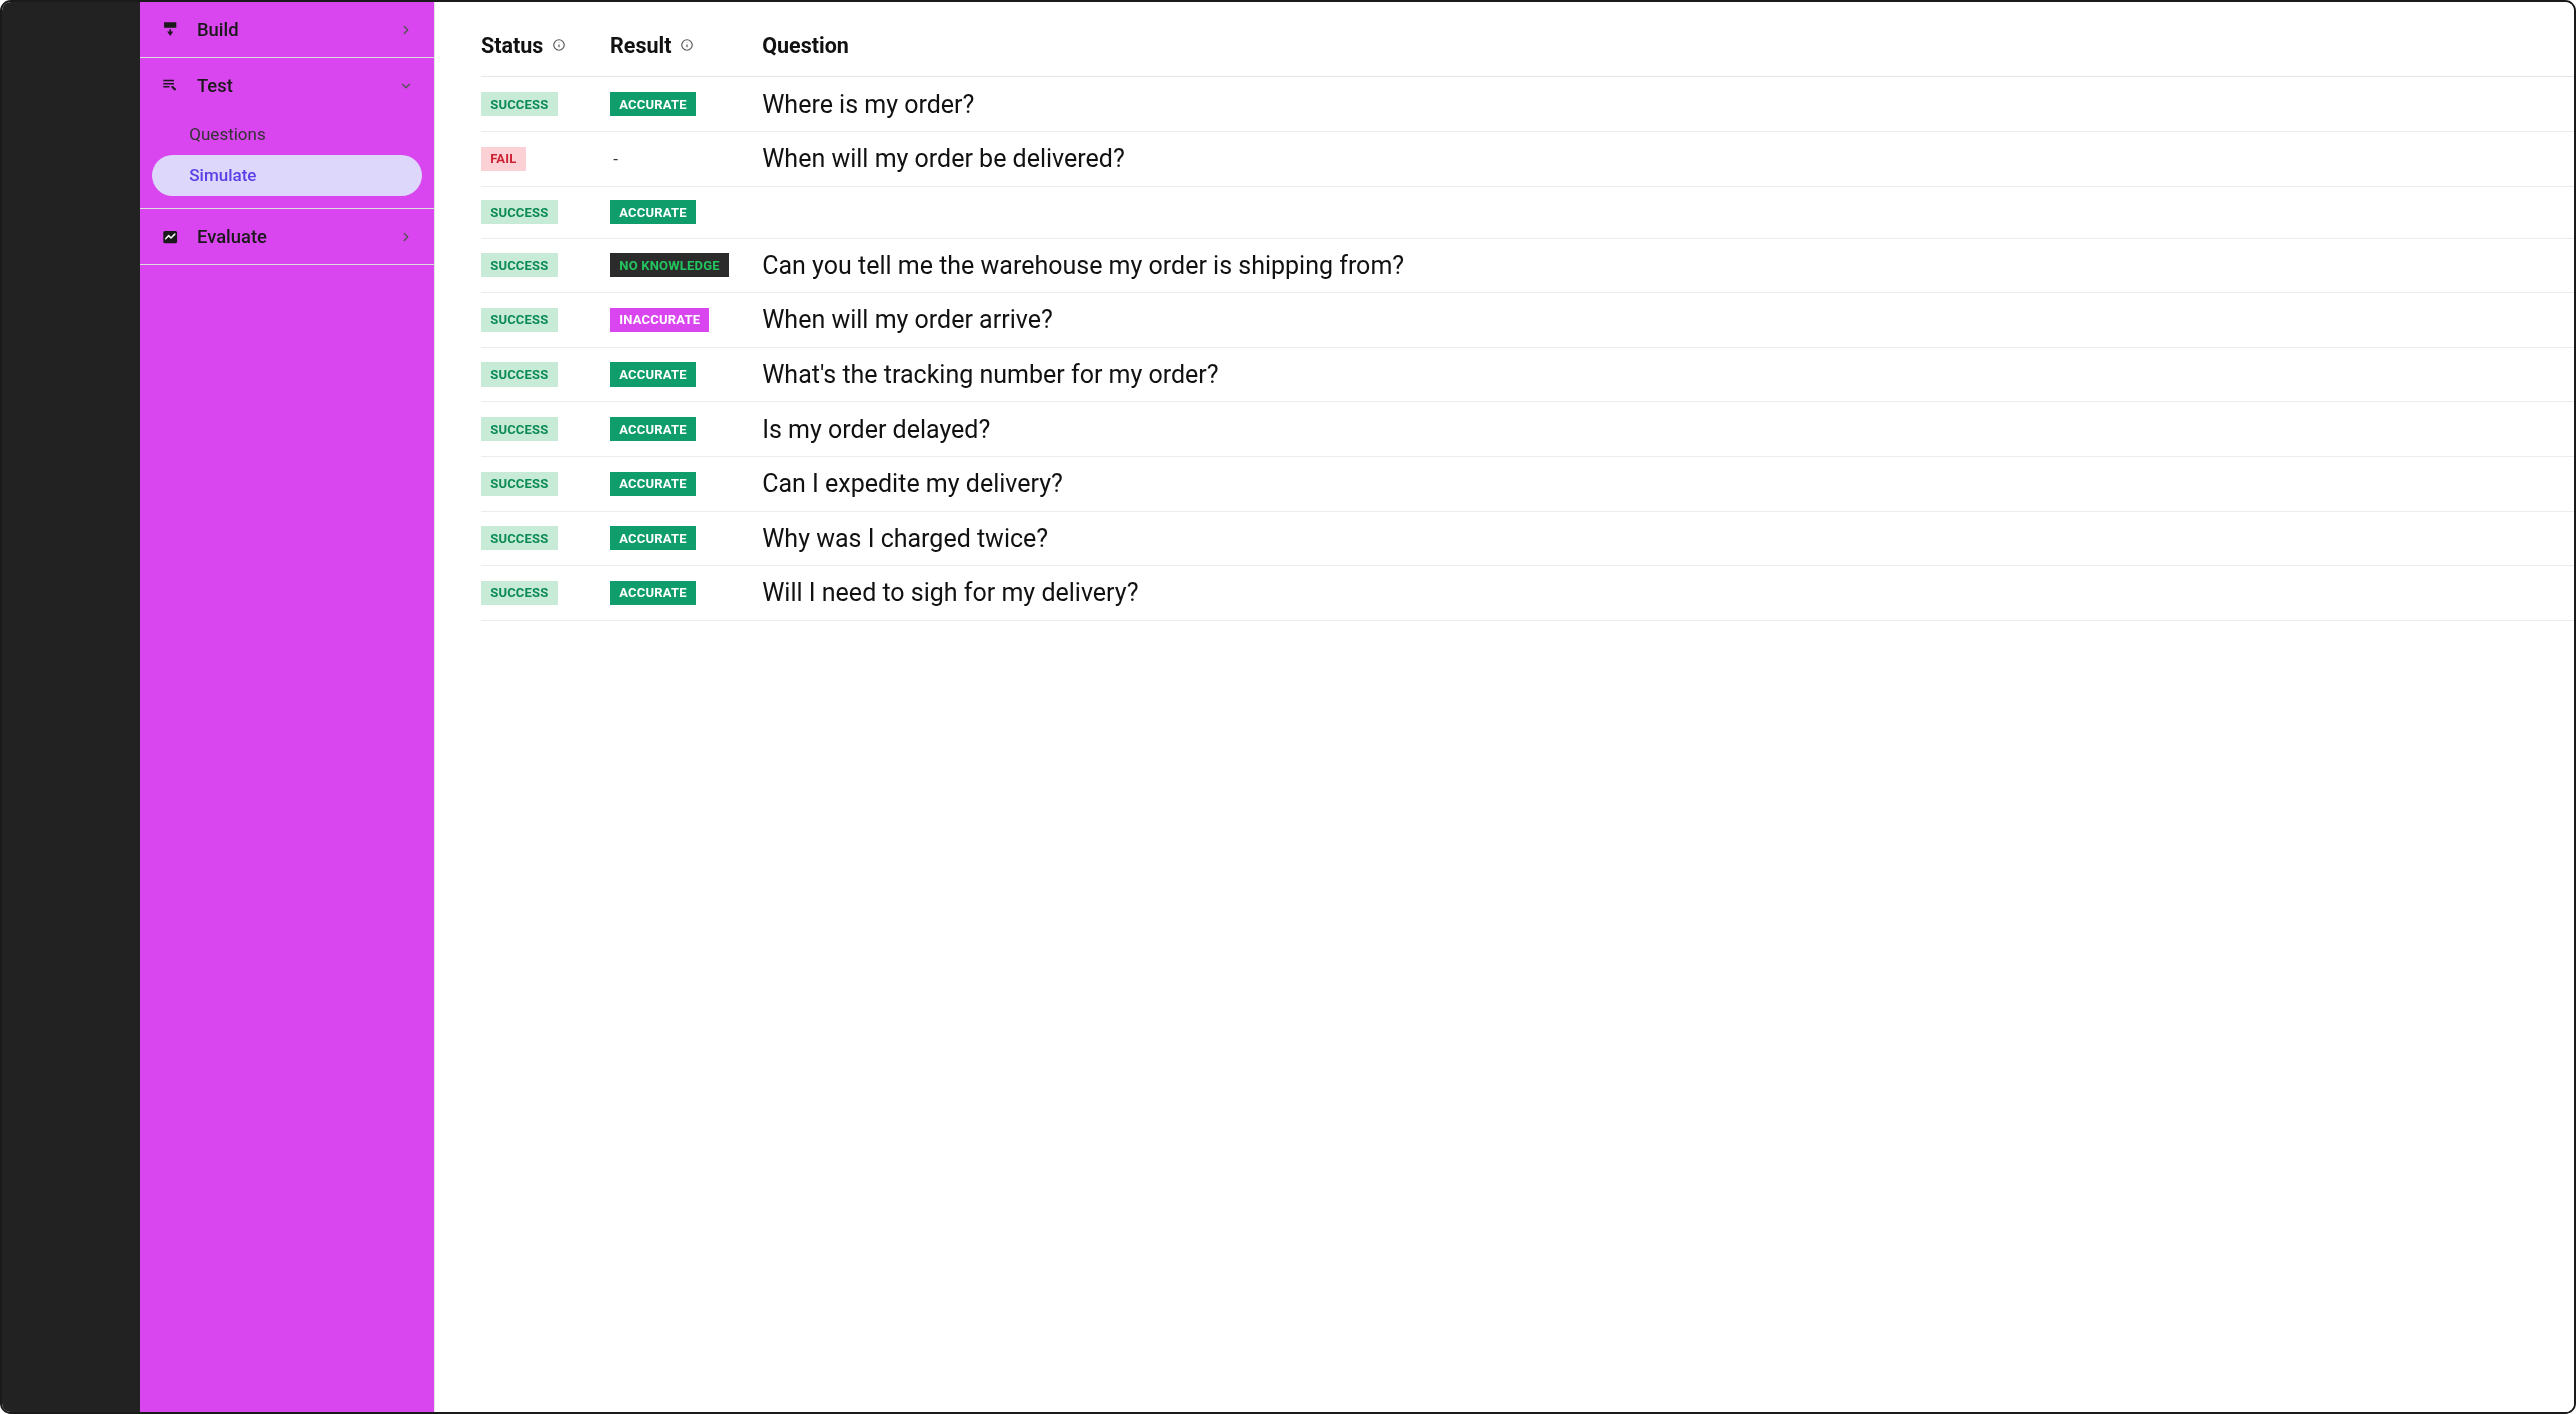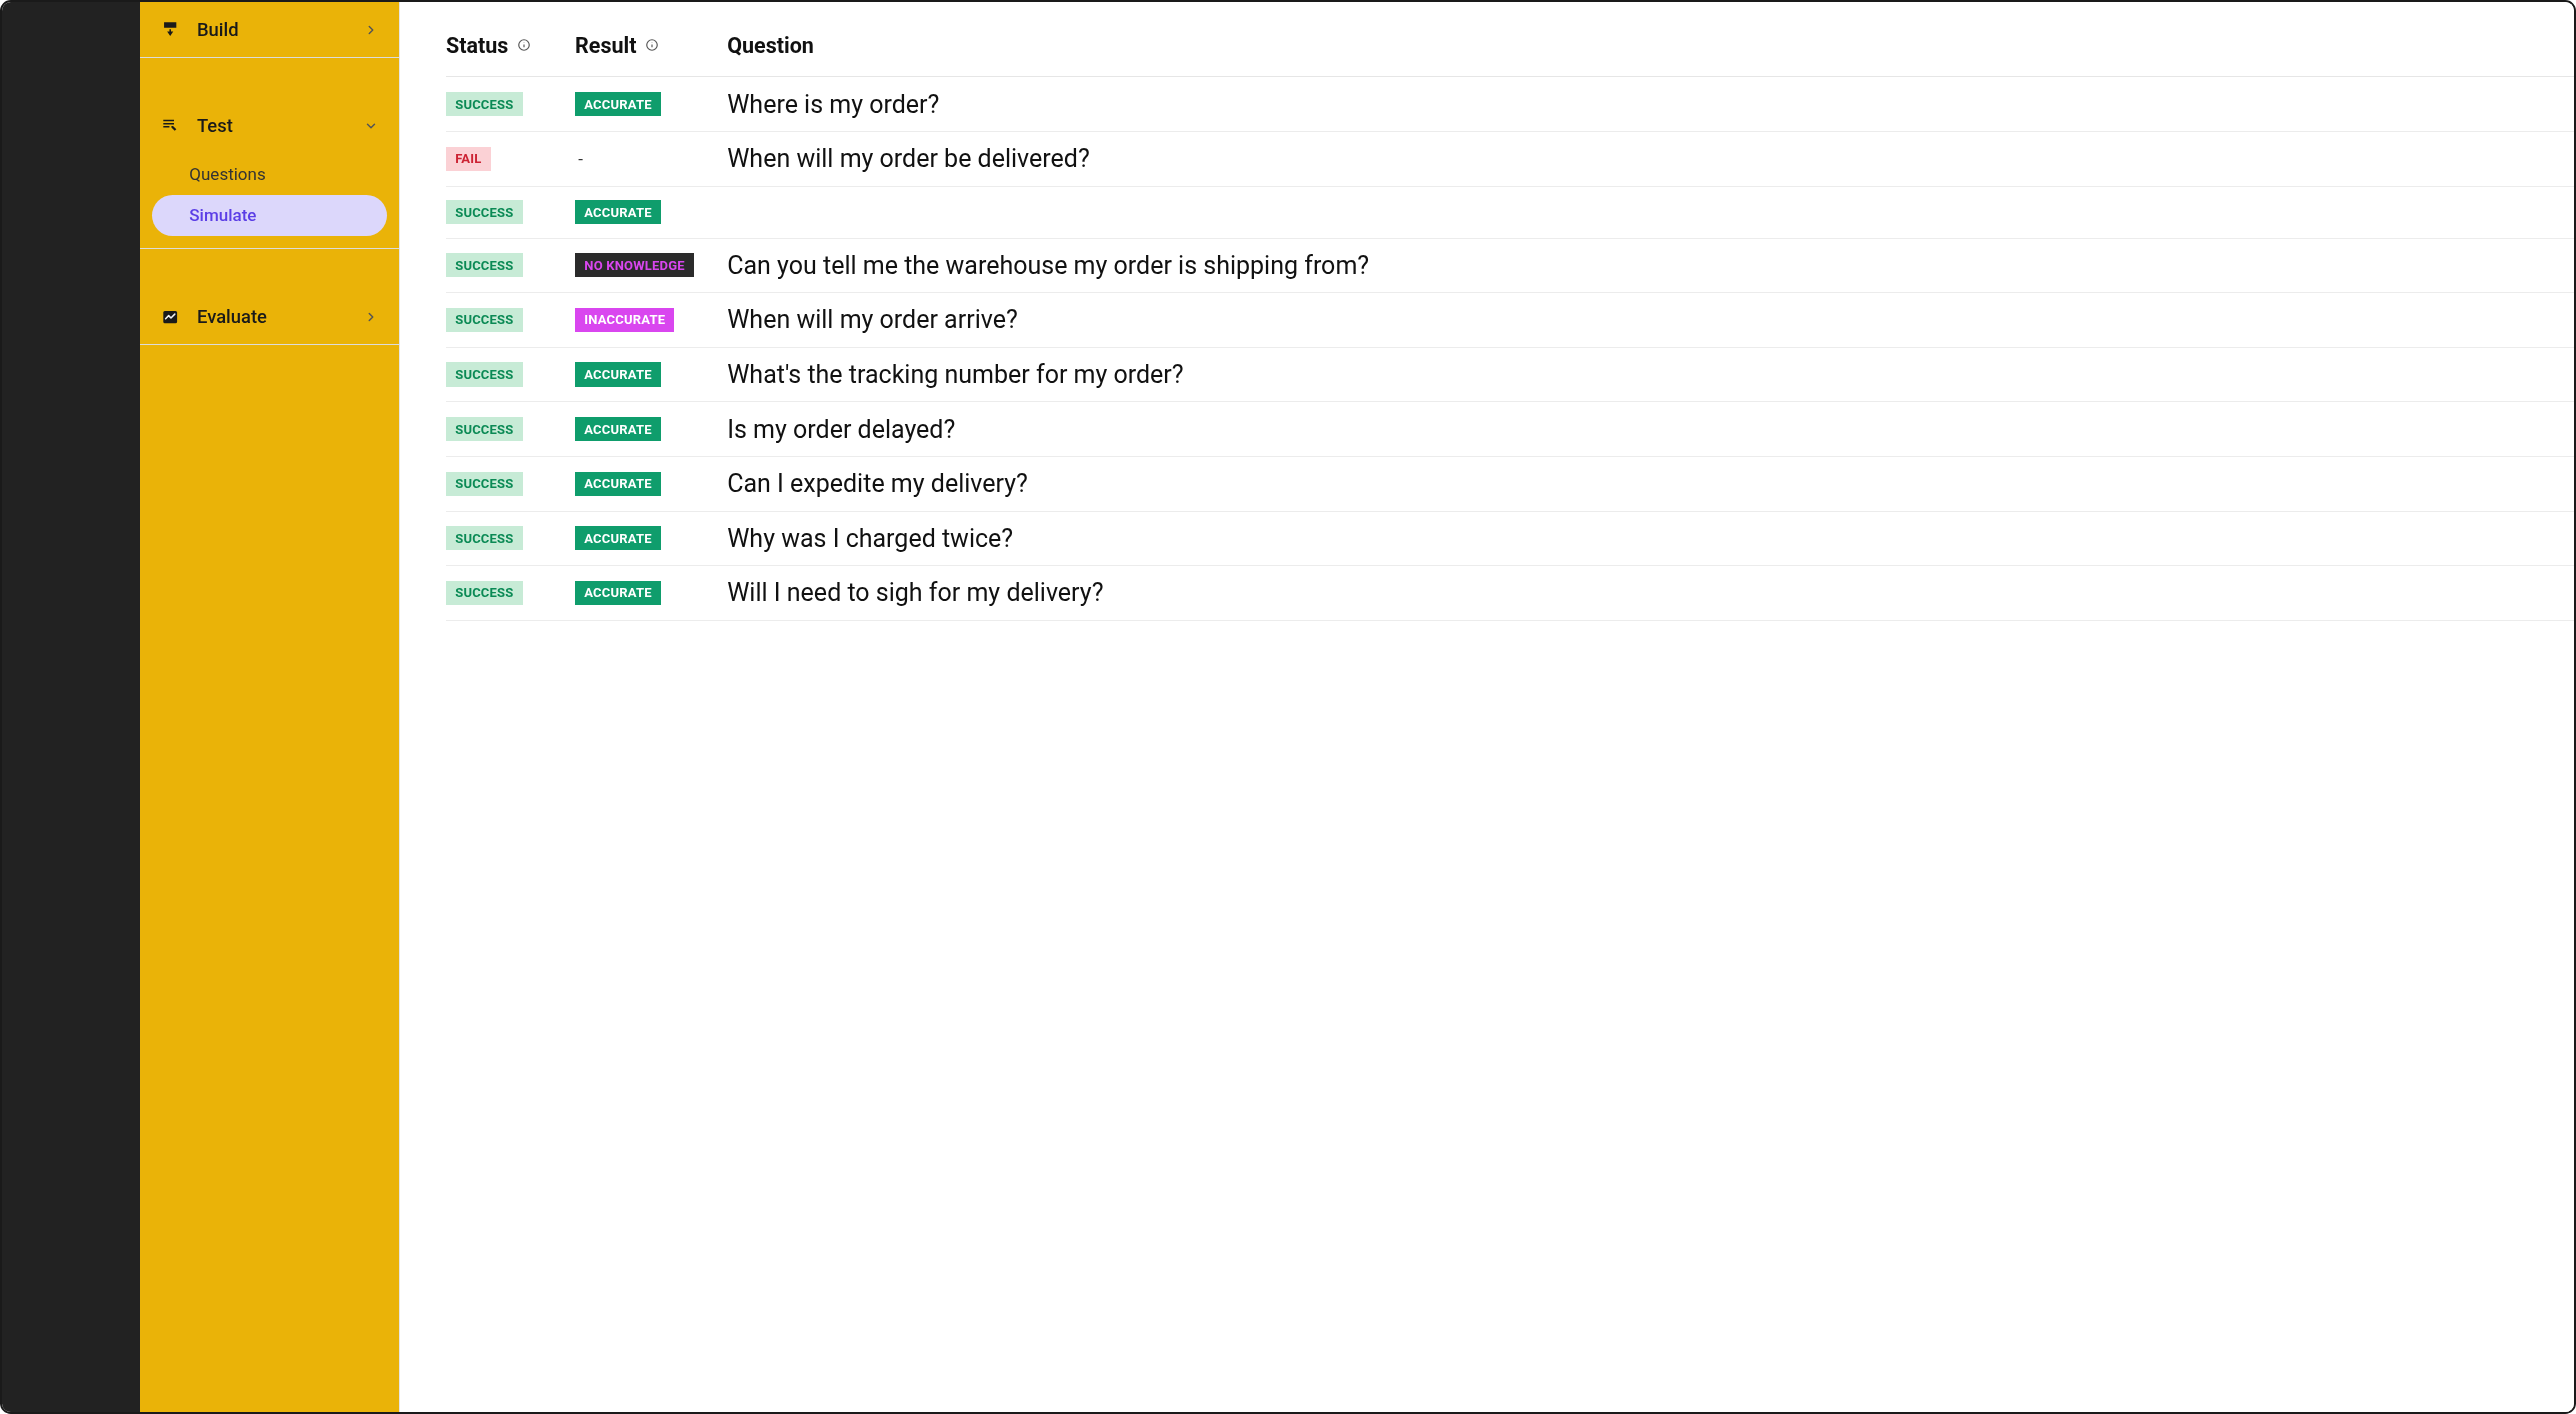--- a/index.html
+++ b/index.html
@@ -28,13 +28,12 @@
     flex-shrink: 0;
   }
   .sidebar {
-    width: 260px;
-    background: #eab308;
+    width: 295px;
+    background: #d946ef;
     flex-shrink: 0;
     border-right: 0.8px solid #e5e5e5;
     display: flex;
     flex-direction: column;
-    gap: 40px;
   }
   .nav-section {
     border-bottom: 0.8px solid #dcdcdc;

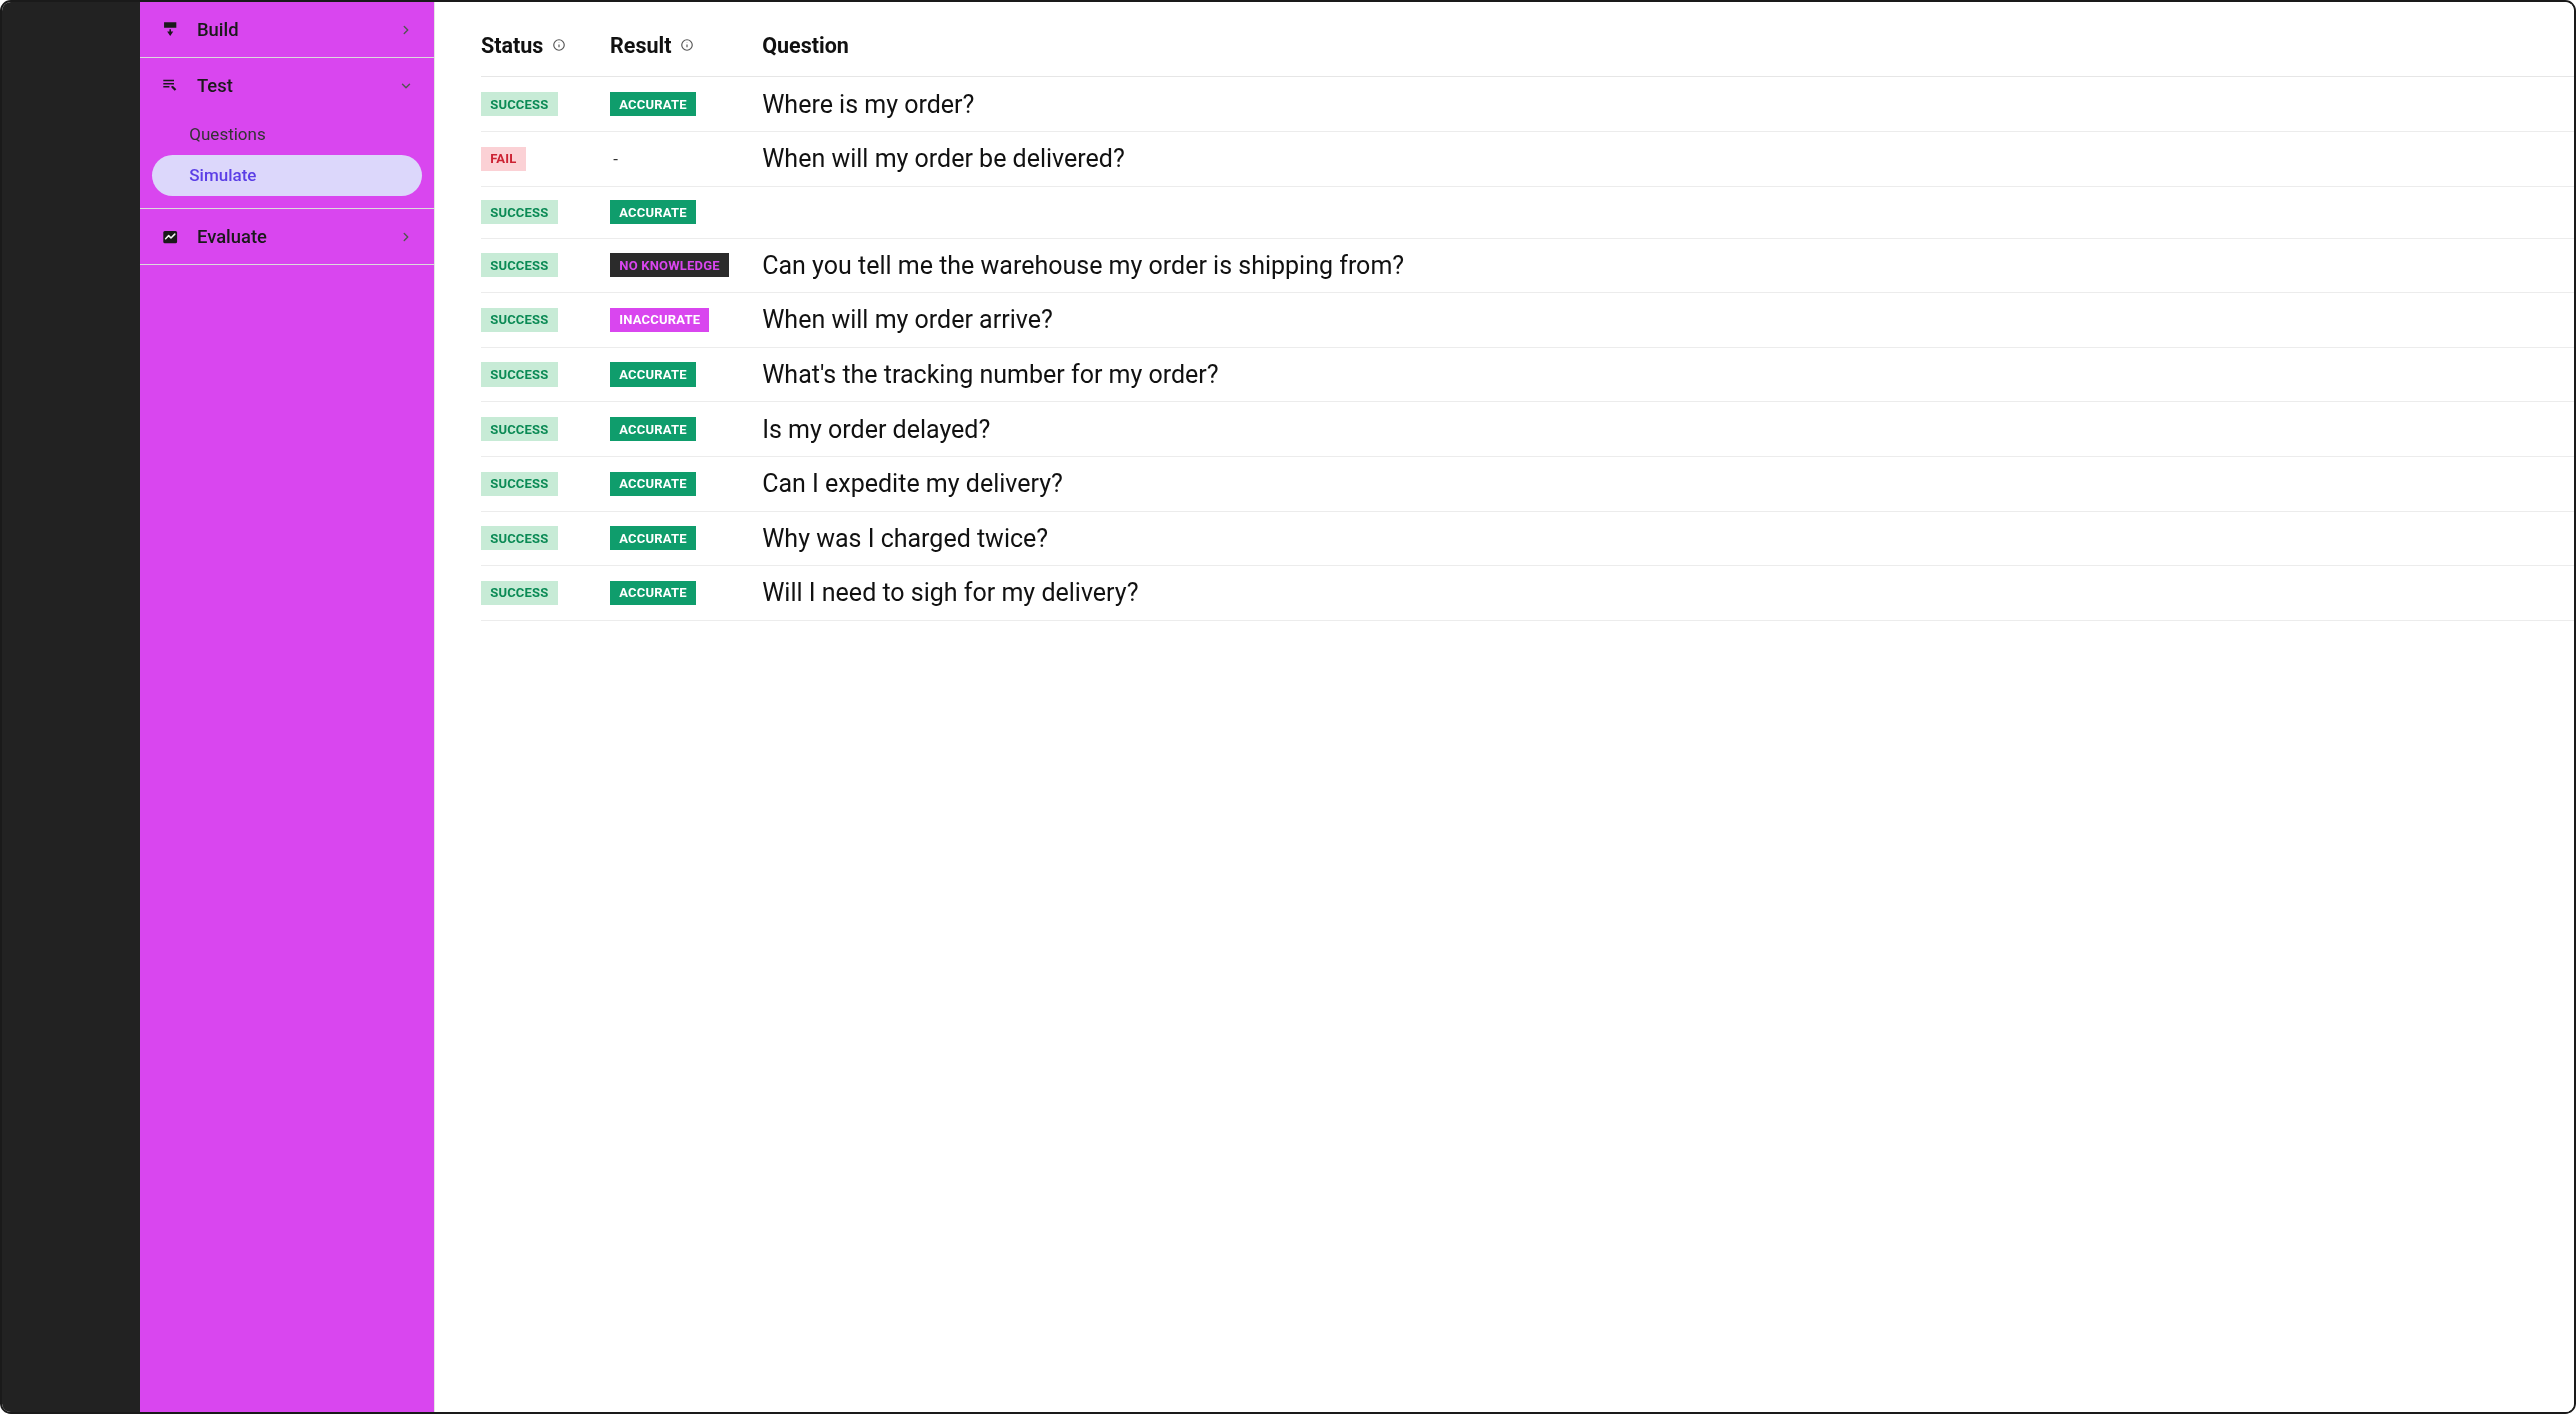--- a/index.html
+++ b/index.html
@@ -152,7 +152,7 @@
   }
   .badge-NOKNOWLEDGE {
     background: #2b2b2b;
-    color: #d946ef;
+    color: #22c55e;
   }
   .result-dash {
     font-size: 17px;

